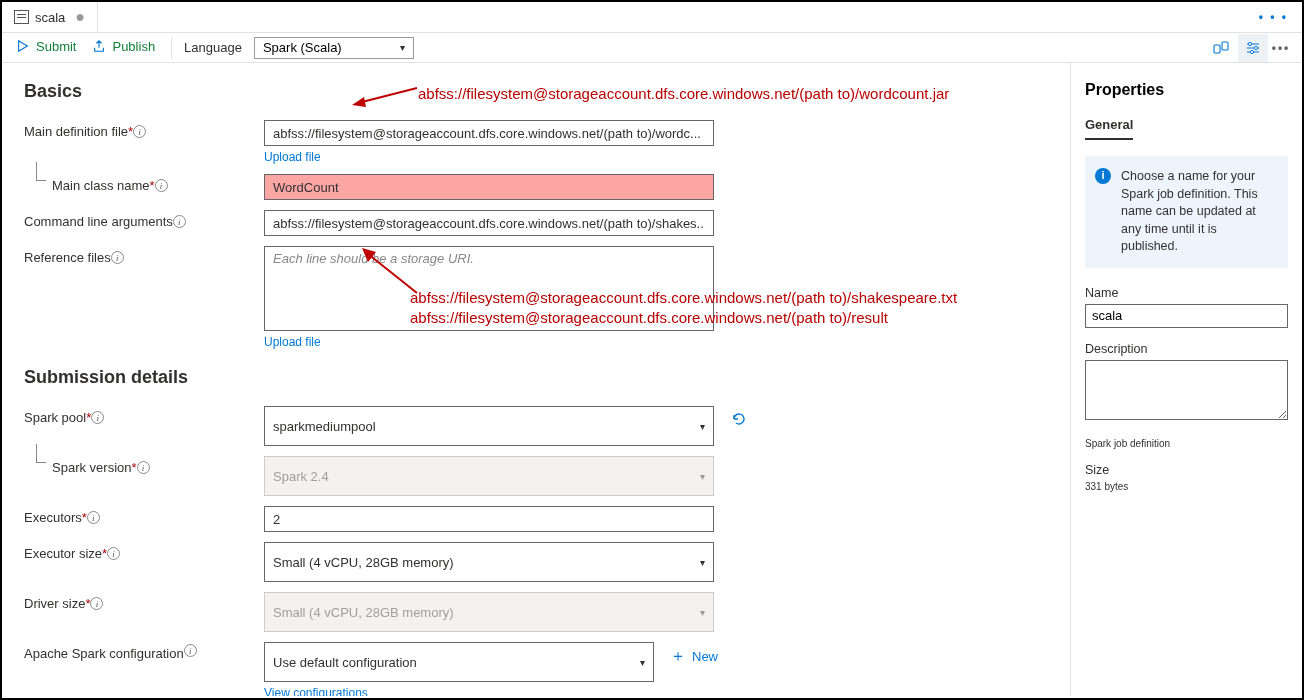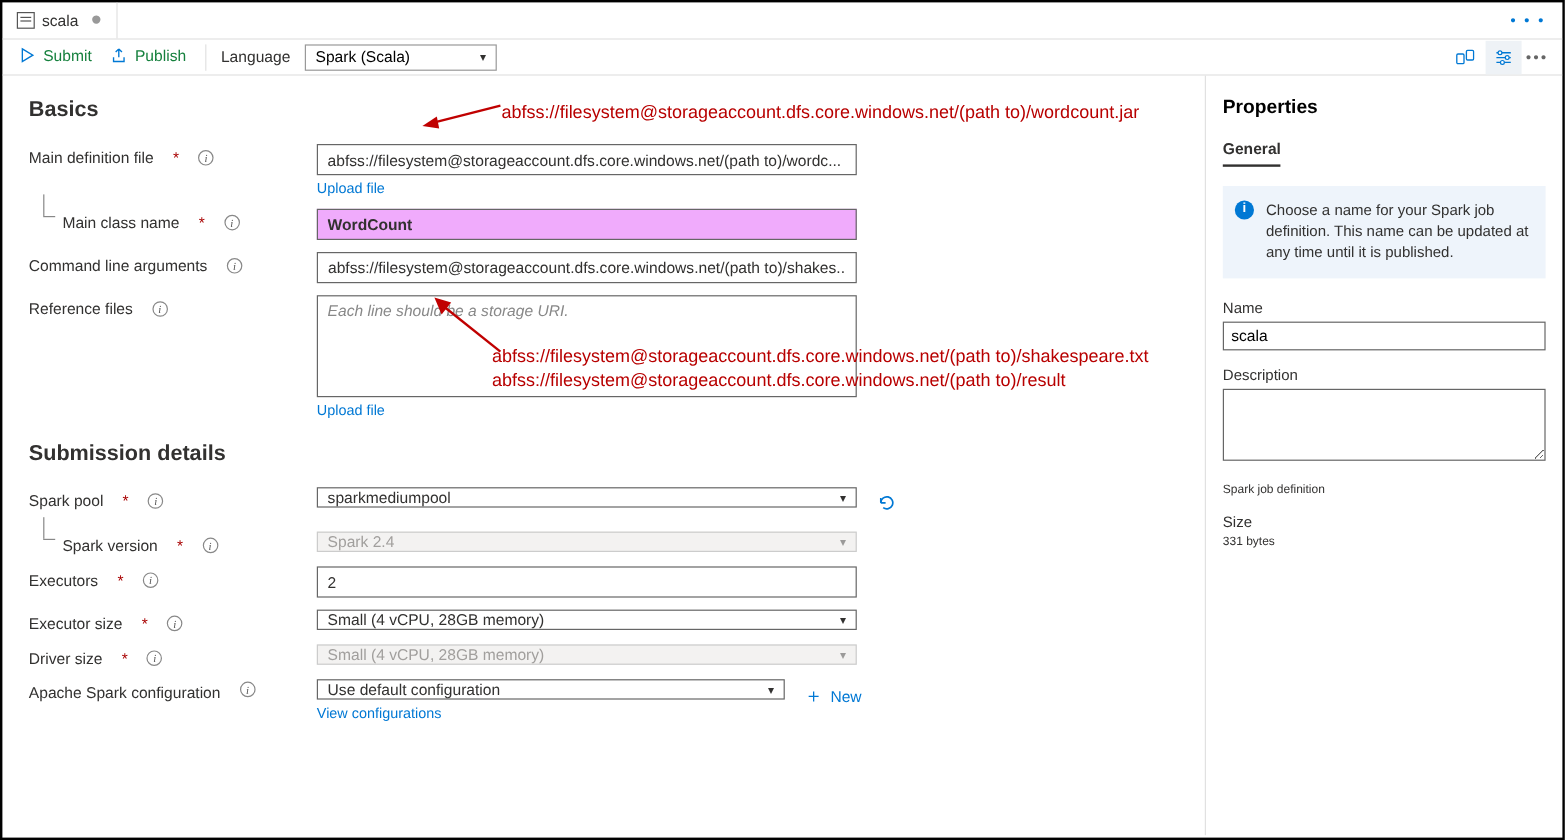--- a/index.html
+++ b/index.html
@@ -29,7 +29,7 @@
   
   .mainwrap { display:flex; height:calc(100% - 63px); position:relative;}
   .form-pane { flex:1; padding:18px 18px 0 22px; overflow:auto; position:relative;}
-  .prop-pane { width:298px; border-left:1px solid #e1e1e1; padding:18px 14px;}
+  .prop-pane { width:232px; border-left:1px solid #e1e1e1; padding:18px 14px;}
   
   h3.section { font-size:18px; font-weight:600; color:#323130; margin-bottom:18px;}
   .row { display:flex; align-items:flex-start; margin-bottom:10px;}

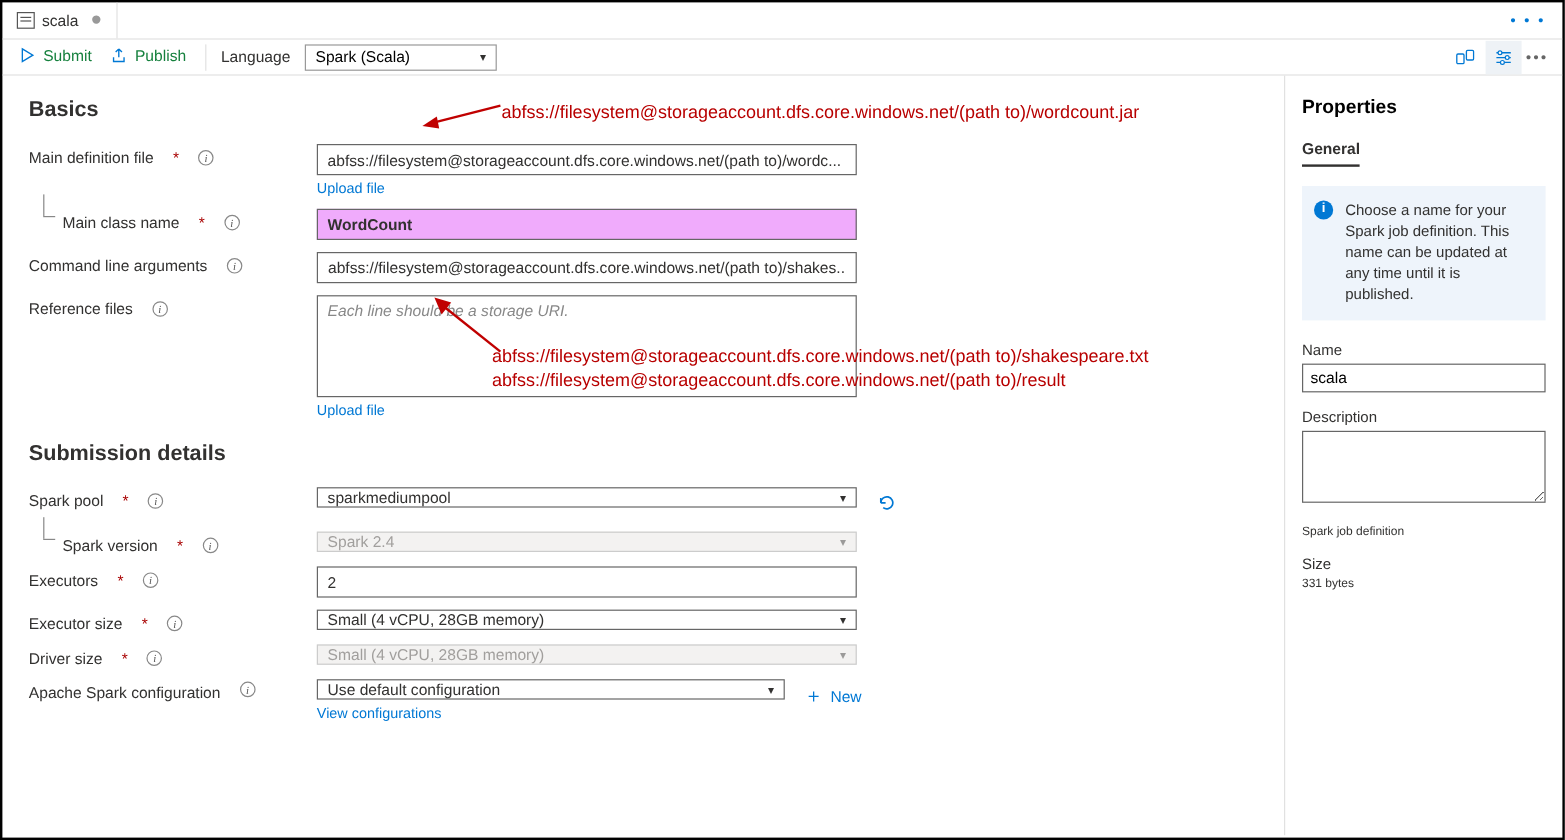--- a/index.html
+++ b/index.html
@@ -33,7 +33,7 @@
   
   h3.section { font-size:18px; font-weight:600; color:#323130; margin-bottom:18px;}
   .row { display:flex; align-items:flex-start; margin-bottom:10px;}
-  .label { width:240px; font-size:13px; color:#323130; display:flex; align-items:center; gap:16px; padding-top:4px;}
+  .label { width:240px; font-size:13px; color:#323130; display:flex; align-items:center; gap:0; padding-top:4px;}
   .label.indent { padding-left:28px; position:relative;}
   .label.indent::before { content:""; position:absolute; left:12px; top:-12px; width:1px; height:18px; background:#888;}
   .label.indent::after  { content:""; position:absolute; left:12px; top:6px; width:10px; height:1px; background:#888;}

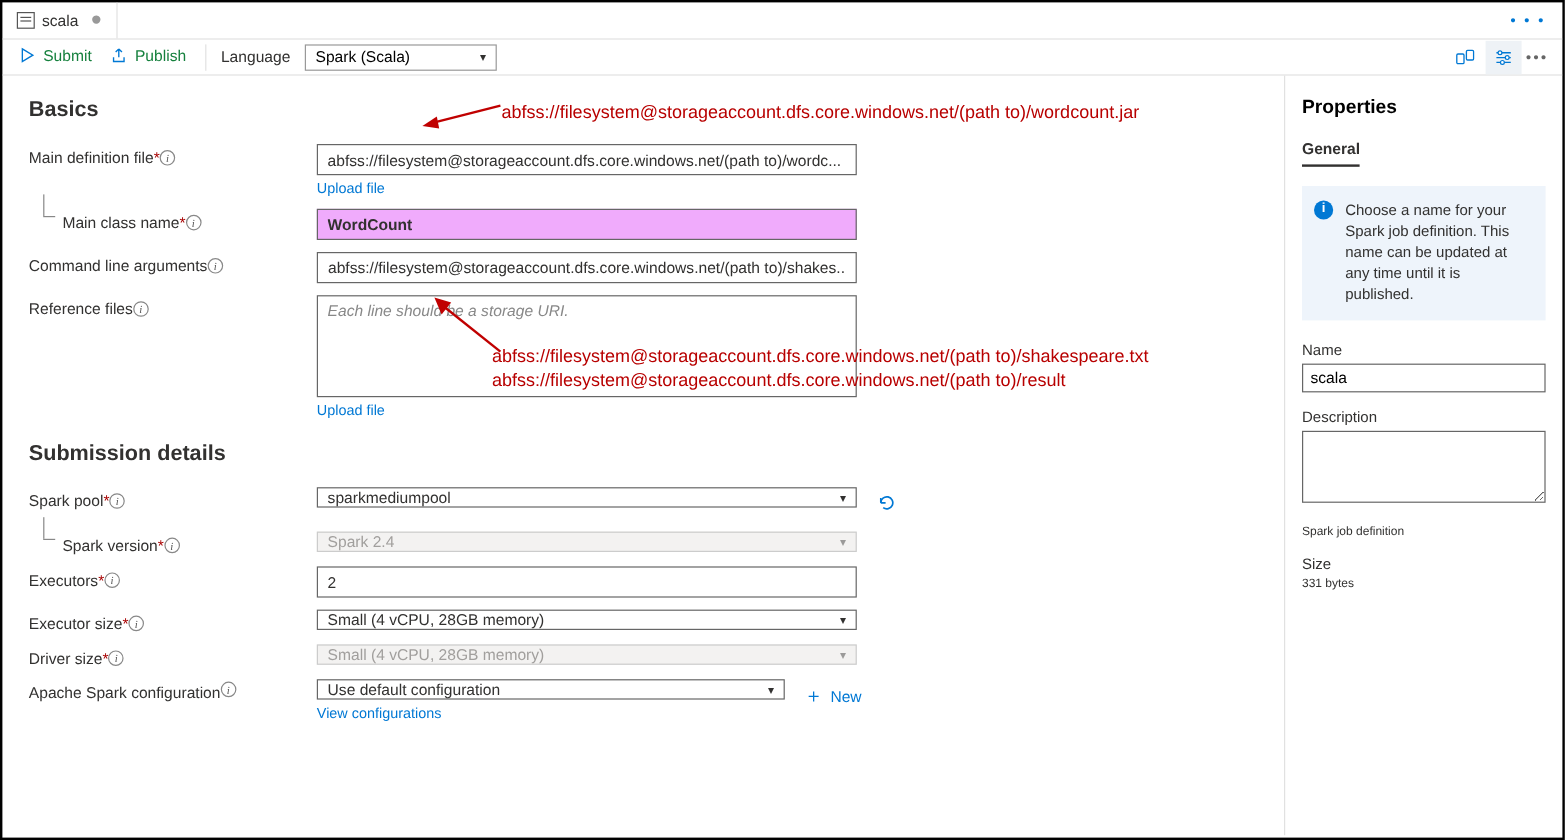--- a/index.html
+++ b/index.html
@@ -149,7 +149,7 @@
           <span class="info-i">i</span>
       </div>
       <div class="ctrl">
-        <input class="text" style="background: #f0abfc; font-weight: bold;" value="WordCount">
+        <input class="text" style="background: #fca5a5;" value="WordCount">
       </div>
     </div>
 

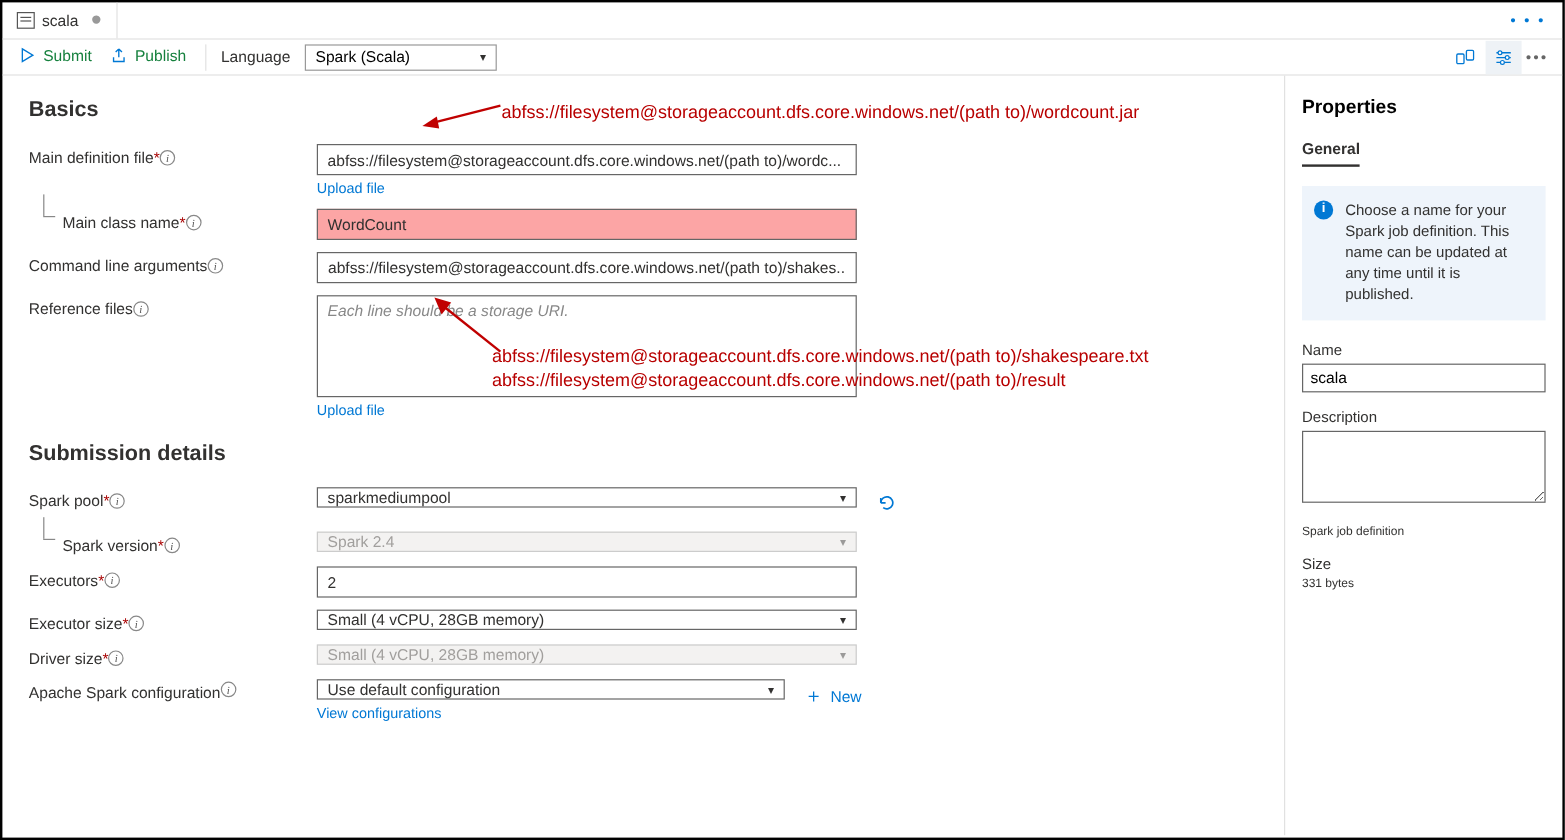--- a/index.html
+++ b/index.html
@@ -45,7 +45,7 @@
     width:100%; border:1px solid #666; font-size:13px; padding:4px 8px; color:#323130; background:#fff;
   }
   input.text { height:26px; }
-  .dd { height:17px; display:flex; align-items:center; justify-content:space-between; cursor:pointer;}
+  .dd { height:40px; display:flex; align-items:center; justify-content:space-between; cursor:pointer;}
   .dd.readonly { background:#f3f2f1; border-color:#ccc; color:#a19f9d;}
   .dd.readonly .chev { opacity:.45;}
   textarea.text { height:85px; resize:none; font-style:italic; color:#888;}

